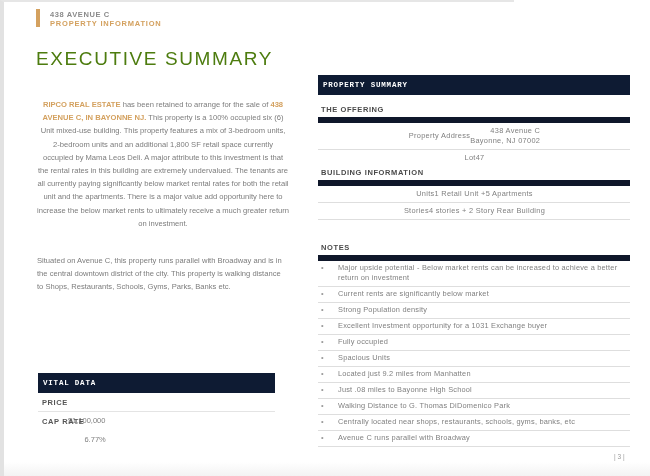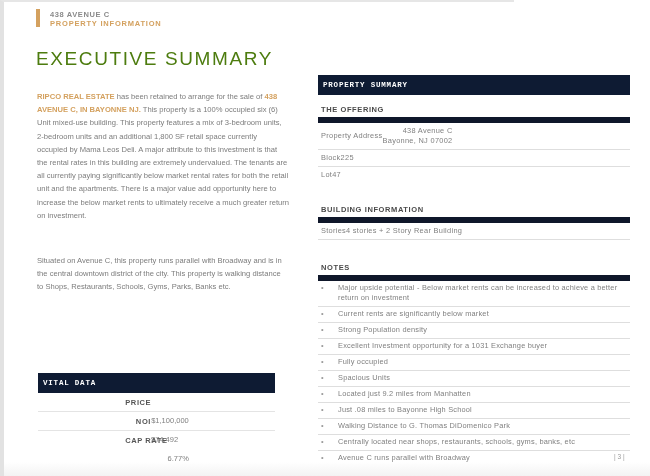--- a/index.html
+++ b/index.html
@@ -32,7 +32,7 @@
 
     
     .body-text { position: absolute; left: 33px; width: 252px; font-size: 7.6px; line-height: 13.2px; color: #7c7c7c; }
-    .p1 { top: 88px; }
+    .p1 { top: 96px; text-align: center; }
     .p2 { top: 252px; }
     .p3 { top: 312px; }
     .gold { color: #d4a15f; font-weight: bold; }

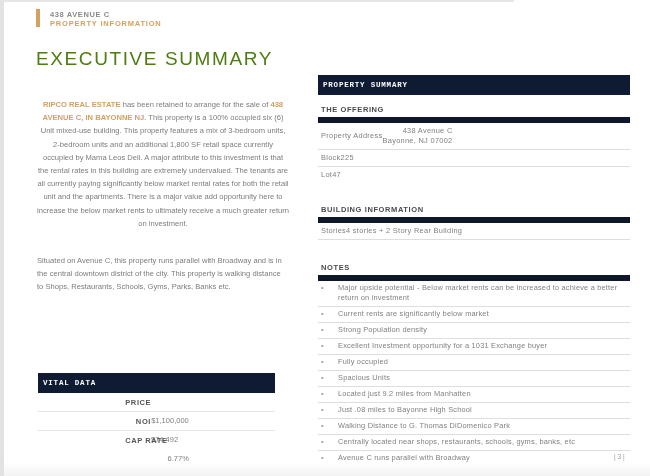--- a/index.html
+++ b/index.html
@@ -59,7 +59,7 @@
       padding: 2px 0 3px 3px; border-bottom: 6px solid #0f172a;
     }
     .kv-row {
-      display: flex; justify-content: flex-start; align-items: flex-start;
+      display: flex; justify-content: center; align-items: flex-start;
       border-bottom: 1px solid #dedede; padding: 3px 2px 3px 3px;
       font-size: 7.4px; color: #808080; line-height: 10px; letter-spacing: 0.3px;
     }

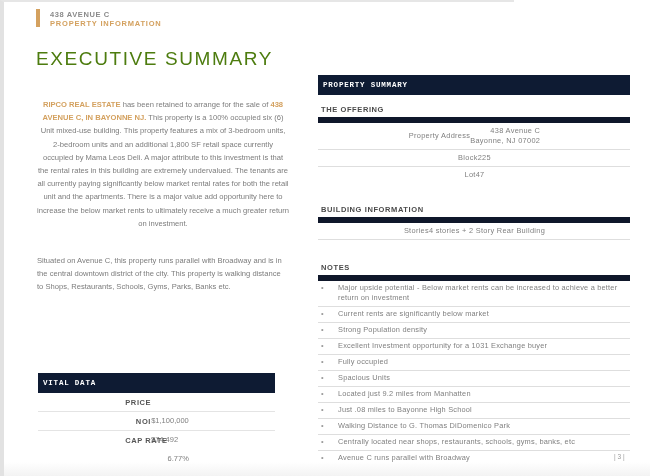--- a/index.html
+++ b/index.html
@@ -126,10 +126,6 @@
           <span style="display:block">Bayonne, NJ 07002</span>
         </span>
       </div>
-      <div class="kv-row">
-        <span class="kv-label">Block</span>
-        <span class="kv-value">225</span>
-      </div>
       <div class="kv-row last">
         <span class="kv-label">Lot</span>
         <span class="kv-value">47</span>

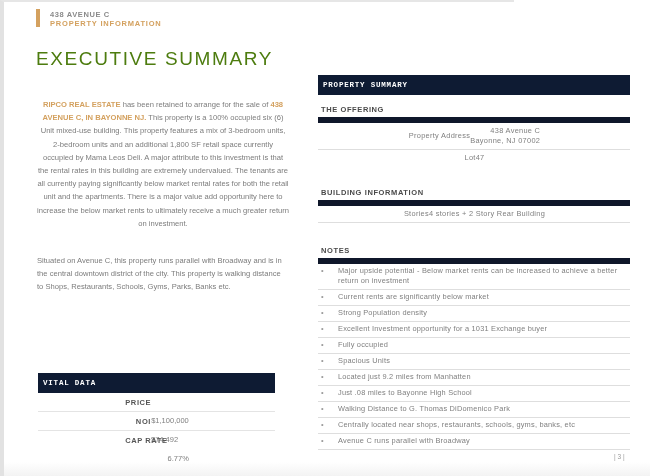--- a/index.html
+++ b/index.html
@@ -132,7 +132,7 @@
       </div>
     </div>
 
-    <div style="margin-top:20px;">
+    <div style="margin-top:0;">
       <div class="section-head">BUILDING INFORMATION</div>
       <div class="kv-row">
         <span class="kv-label">Stories</span>

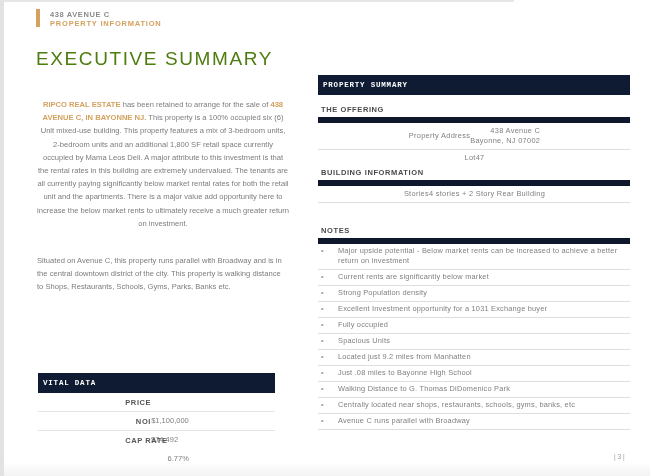--- a/index.html
+++ b/index.html
@@ -135,6 +135,10 @@
     <div style="margin-top:0;">
       <div class="section-head">BUILDING INFORMATION</div>
       <div class="kv-row">
+        <span class="kv-label">Units</span>
+        <span class="kv-value">1 Retail Unit +5 Apartments</span>
+      </div>
+      <div class="kv-row">
         <span class="kv-label">Stories</span>
         <span class="kv-value">4 stories + 2 Story Rear Building</span>
       </div>

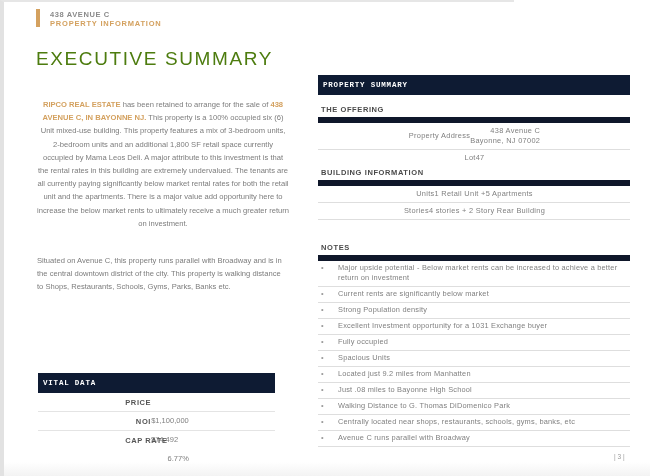--- a/index.html
+++ b/index.html
@@ -44,7 +44,7 @@
       letter-spacing: 0.8px; height: 20px; line-height: 20px; padding-left: 5px; font-family: Liberation Mono, monospace;
     }
     .vital-row {
-      display: flex; justify-content: center; align-items: center;
+      display: flex; justify-content: flex-start; align-items: center;
       height: 19px; border-bottom: 1px solid #e4e4e4; padding: 0 3px 0 4px;
       font-size: 7.5px;
     }

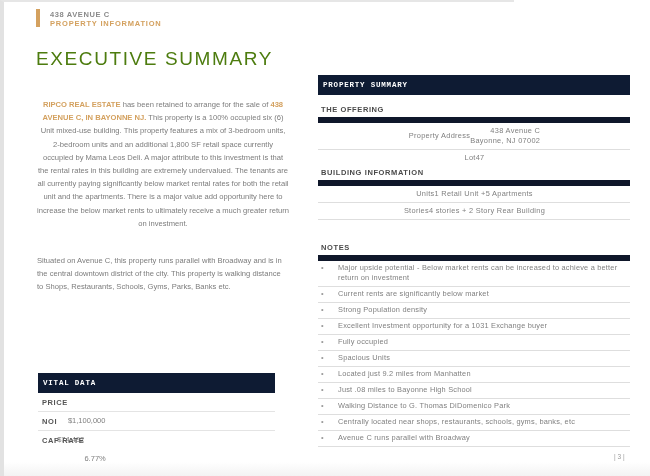--- a/index.html
+++ b/index.html
@@ -105,10 +105,6 @@
       <span class="vital-value">$1,100,000</span>
     </div>
     <div class="vital-row">
-      <span class="vital-label">NOI</span>
-      <span class="vital-value">$74,492</span>
-    </div>
-    <div class="vital-row">
       <span class="vital-label">CAP RATE</span>
       <span class="vital-value">6.77%</span>
     </div>

